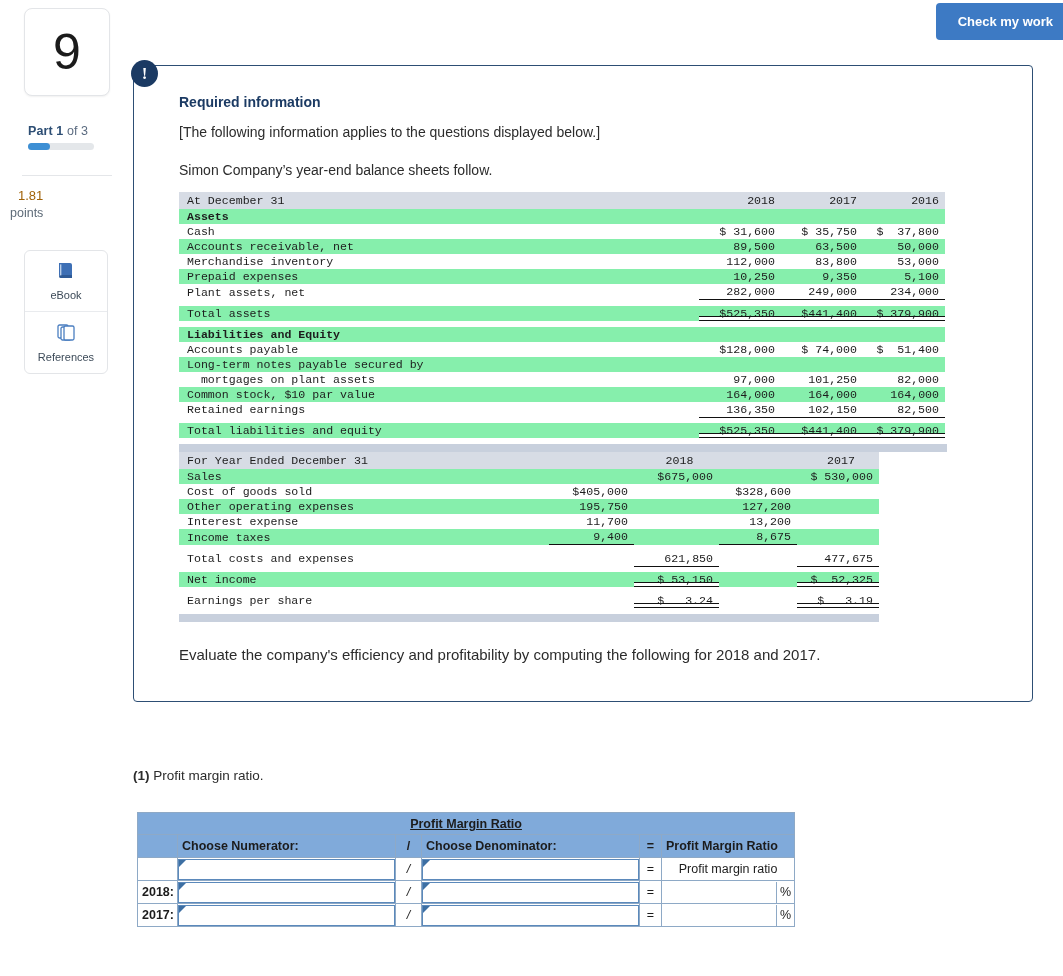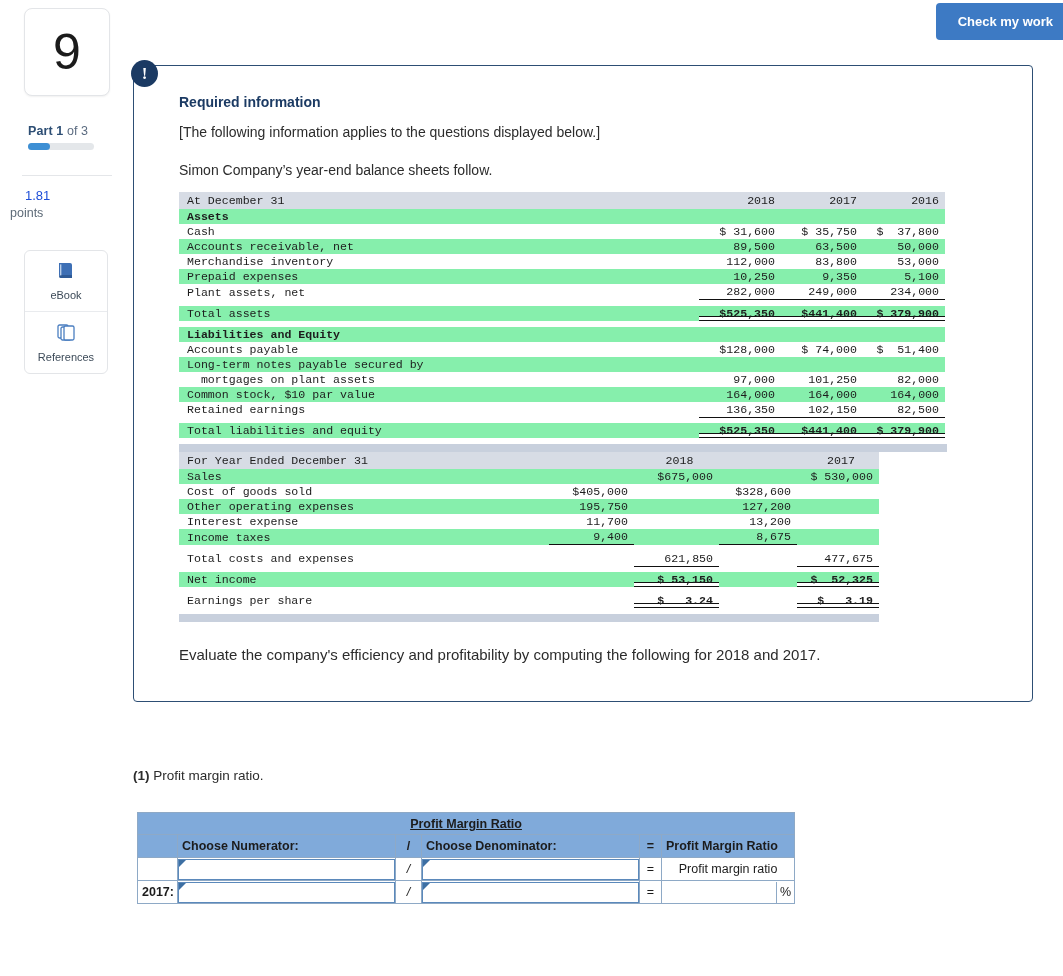--- a/index.html
+++ b/index.html
@@ -48,8 +48,8 @@
     background: #e4e6e9;
   }
   .points-val {
-    position: absolute; left: 25px; top: 188px;
-    font-size: 13px; color: #1d4ed8;
+    position: absolute; left: 18px; top: 188px;
+    font-size: 13px; color: #a16207;
   }
   .points-label {
     position: absolute; left: 10px; top: 206px;

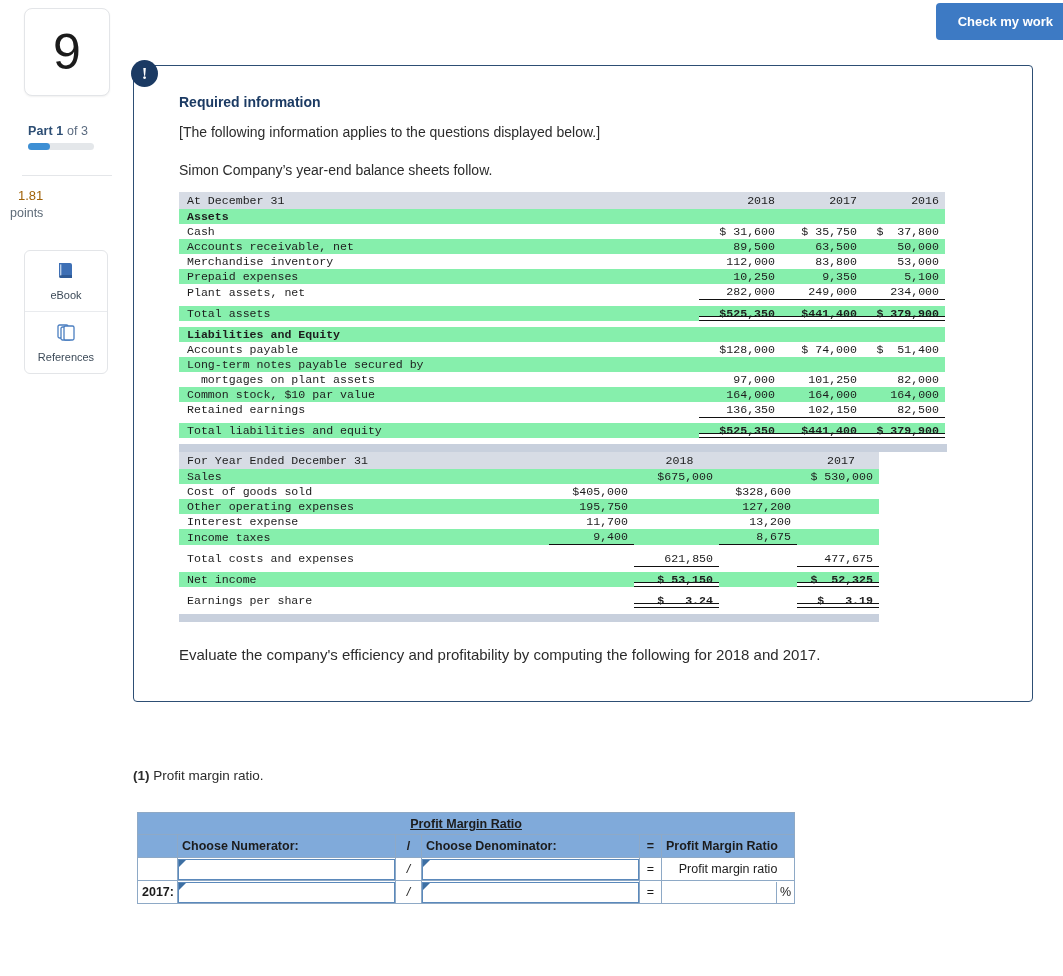--- a/index.html
+++ b/index.html
@@ -121,7 +121,7 @@
   .num-cell { text-align: right; padding-right: 6px !important; padding-left: 12px !important; }
   .bold { font-weight: bold; }
   .u1 { border-bottom: 1px solid #111; }
-  .u2 { box-shadow: inset 0 -1px 0 #111, inset 0 -4px 0 #fff, inset 0 -5px 0 #111; font-weight: bold; }
+  .u2 { box-shadow: inset 0 -1px 0 #111, inset 0 -4px 0 #fff, inset 0 -5px 0 #111; }
   .footbar { height: 8px; background: #c8d0dd; }
 
   

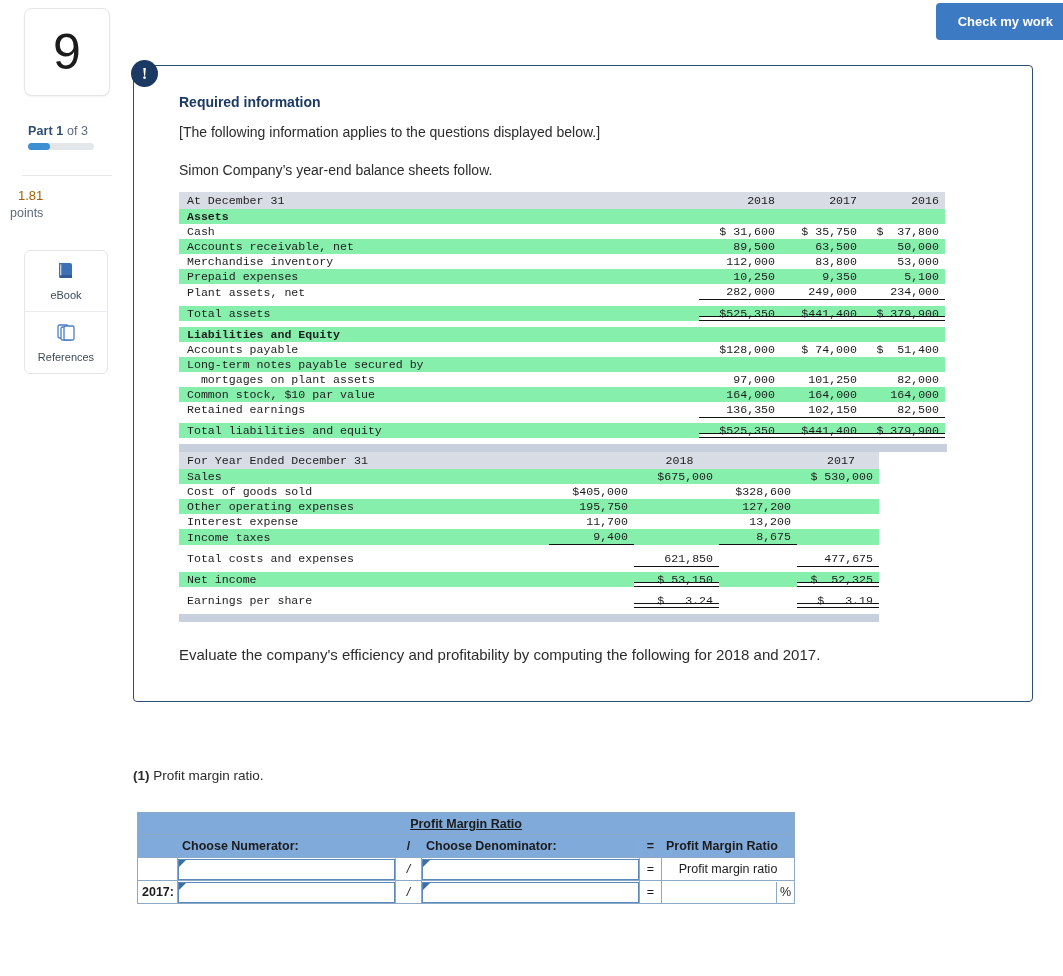--- a/index.html
+++ b/index.html
@@ -494,7 +494,7 @@
             <td class="fm-res">Profit margin ratio</td>
           </tr>
           <tr>
-            <td class="fm-year">2017:</td>
+            <td class="fm-year">2018:</td>
             <td class="fm-input">
               <span class="dd"></span>
             </td>
@@ -510,6 +510,23 @@
               </div>
             </td>
           </tr>
+          <tr>
+            <td class="fm-year">2017:</td>
+            <td class="fm-input">
+              <span class="dd"></span>
+            </td>
+            <td class="fm-slash">/</td>
+            <td class="fm-input">
+              <span class="dd"></span>
+            </td>
+            <td class="fm-eq">=</td>
+            <td class="fm-pct" style="padding:0 !important">
+              <div class="pct-box">
+                <div class="pct-fill"></div>
+                <div class="pct-sym">%</div>
+              </div>
+            </td>
+          </tr>
         </tbody>
       </table>
   </div>

